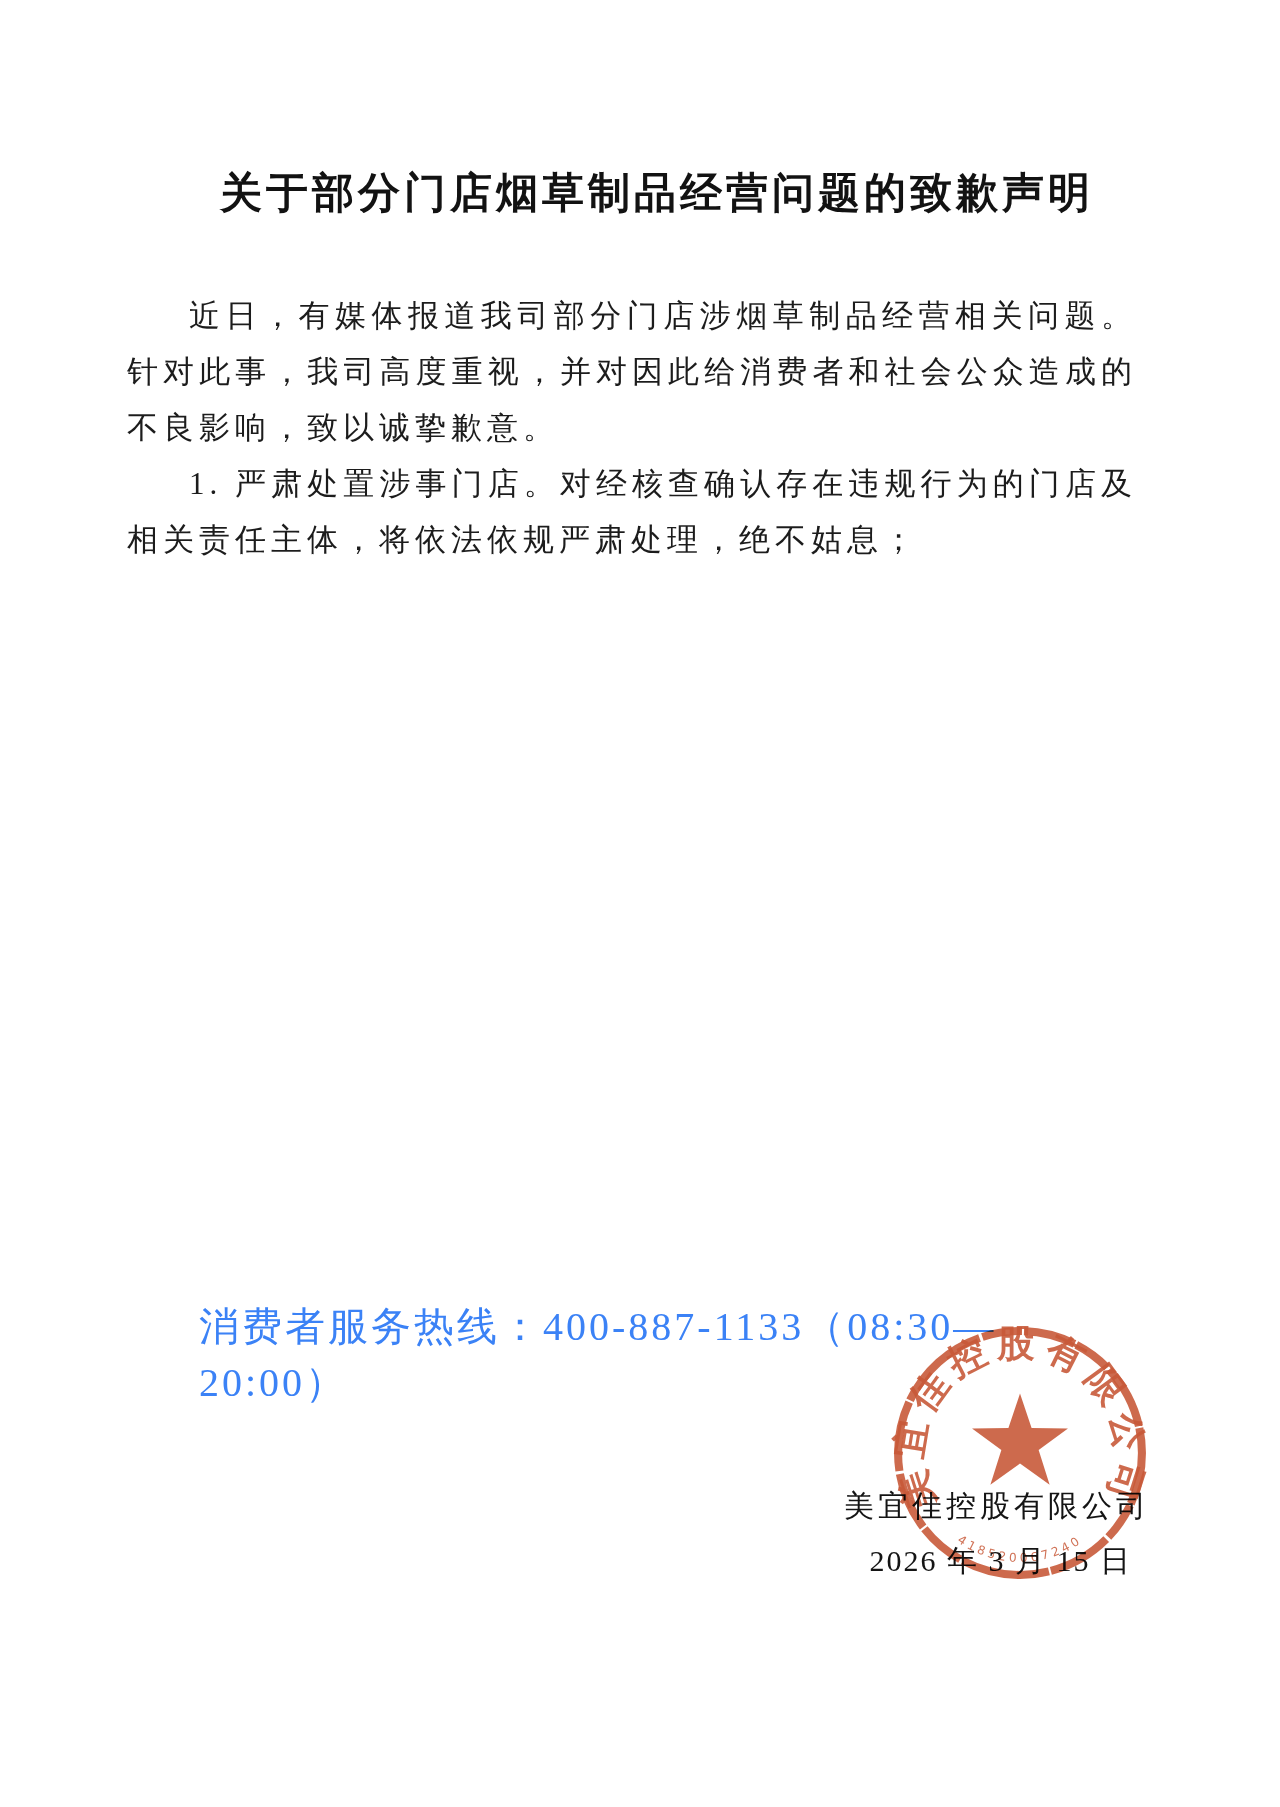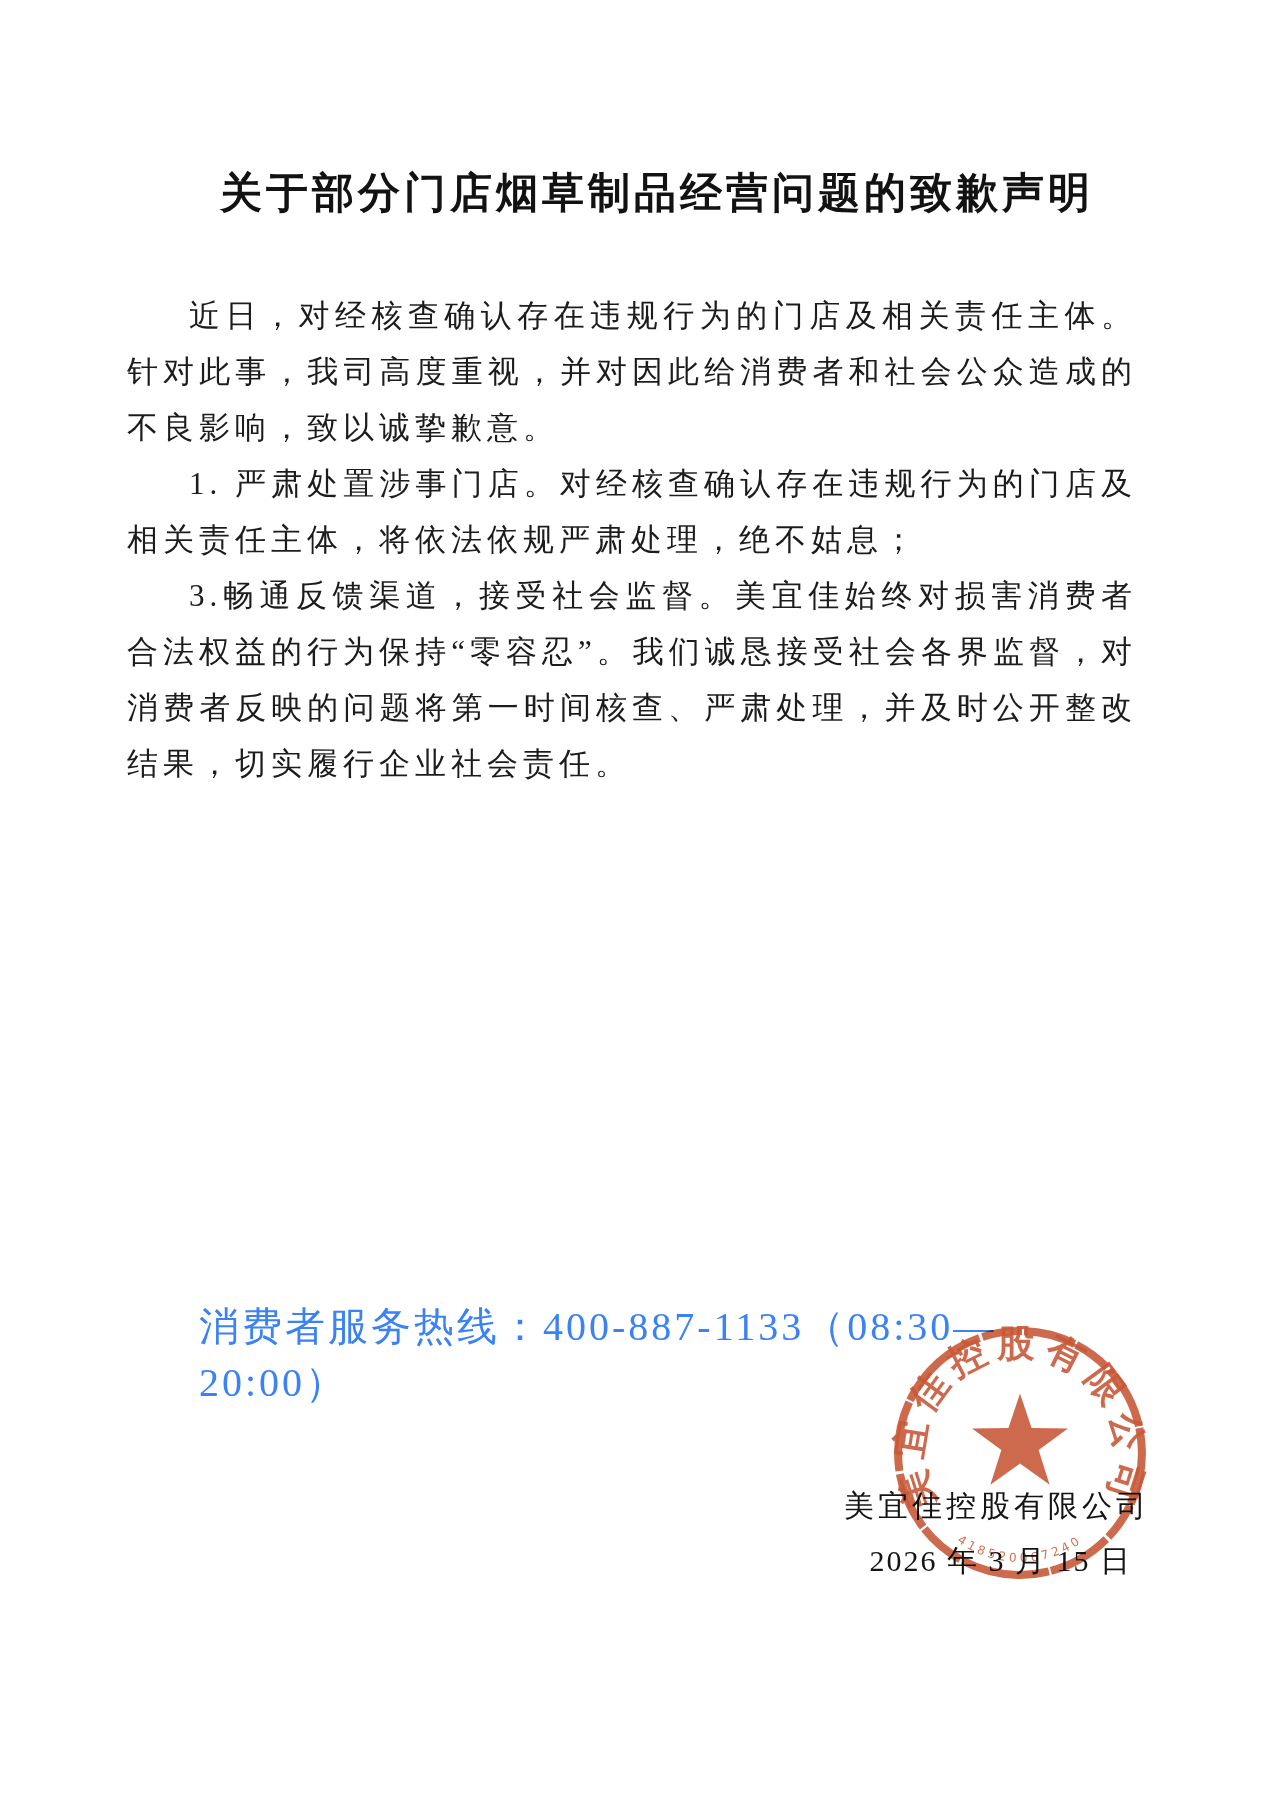--- a/index.html
+++ b/index.html
@@ -95,7 +95,7 @@
   <h1 class="doc-title">关于部分门店烟草制品经营问题的致歉声明</h1>
 
   <div class="doc-body">
-    <p>近日，对经核查确认存在违规行为的门店及相关责任主体。针对此事，我司高度重视，并对因此给消费者和社会公众造成的不良影响，致以诚挚歉意。</p>
+    <p>近日，有媒体报道我司部分门店涉烟草制品经营相关问题。针对此事，我司高度重视，并对因此给消费者和社会公众造成的不良影响，致以诚挚歉意。</p>
     <p>1. 严肃处置涉事门店。对经核查确认存在违规行为的门店及相关责任主体，将依法依规严肃处理，绝不姑息；</p>
     <p>3.畅通反馈渠道，接受社会监督。美宜佳始终对损害消费者合法权益的行为保持“零容忍”。我们诚恳接受社会各界监督，对消费者反映的问题将第一时间核查、严肃处理，并及时公开整改结果，切实履行企业社会责任。</p>
   </div>

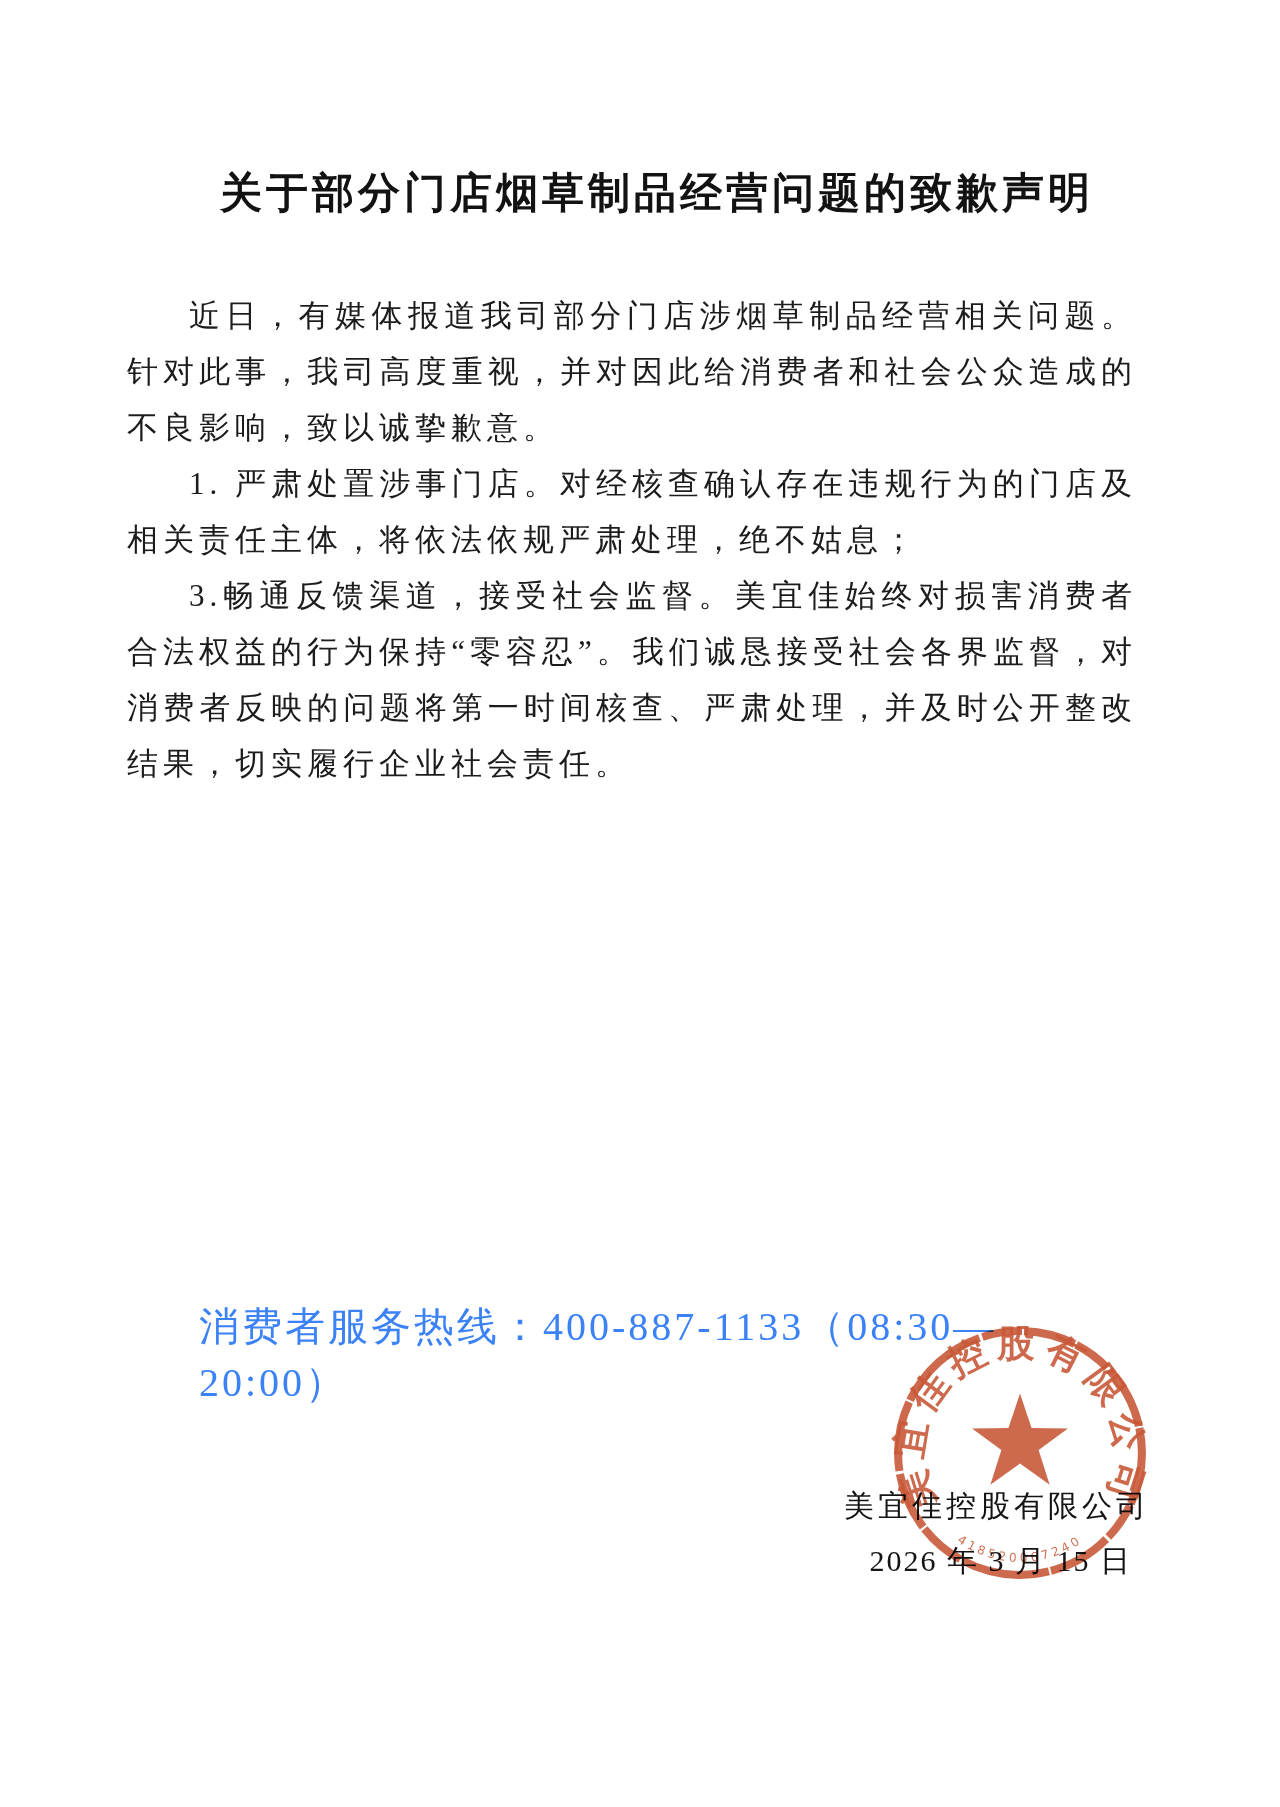--- a/index.html
+++ b/index.html
@@ -97,7 +97,6 @@
   <div class="doc-body">
     <p>近日，有媒体报道我司部分门店涉烟草制品经营相关问题。针对此事，我司高度重视，并对因此给消费者和社会公众造成的不良影响，致以诚挚歉意。</p>
     <p>1. 严肃处置涉事门店。对经核查确认存在违规行为的门店及相关责任主体，将依法依规严肃处理，绝不姑息；</p>
-    <p>3.畅通反馈渠道，接受社会监督。美宜佳始终对损害消费者合法权益的行为保持“零容忍”。我们诚恳接受社会各界监督，对消费者反映的问题将第一时间核查、严肃处理，并及时公开整改结果，切实履行企业社会责任。</p>
   </div>
 
   <div class="hotline">消费者服务热线：400-887-1133（08:30—20:00）</div>

